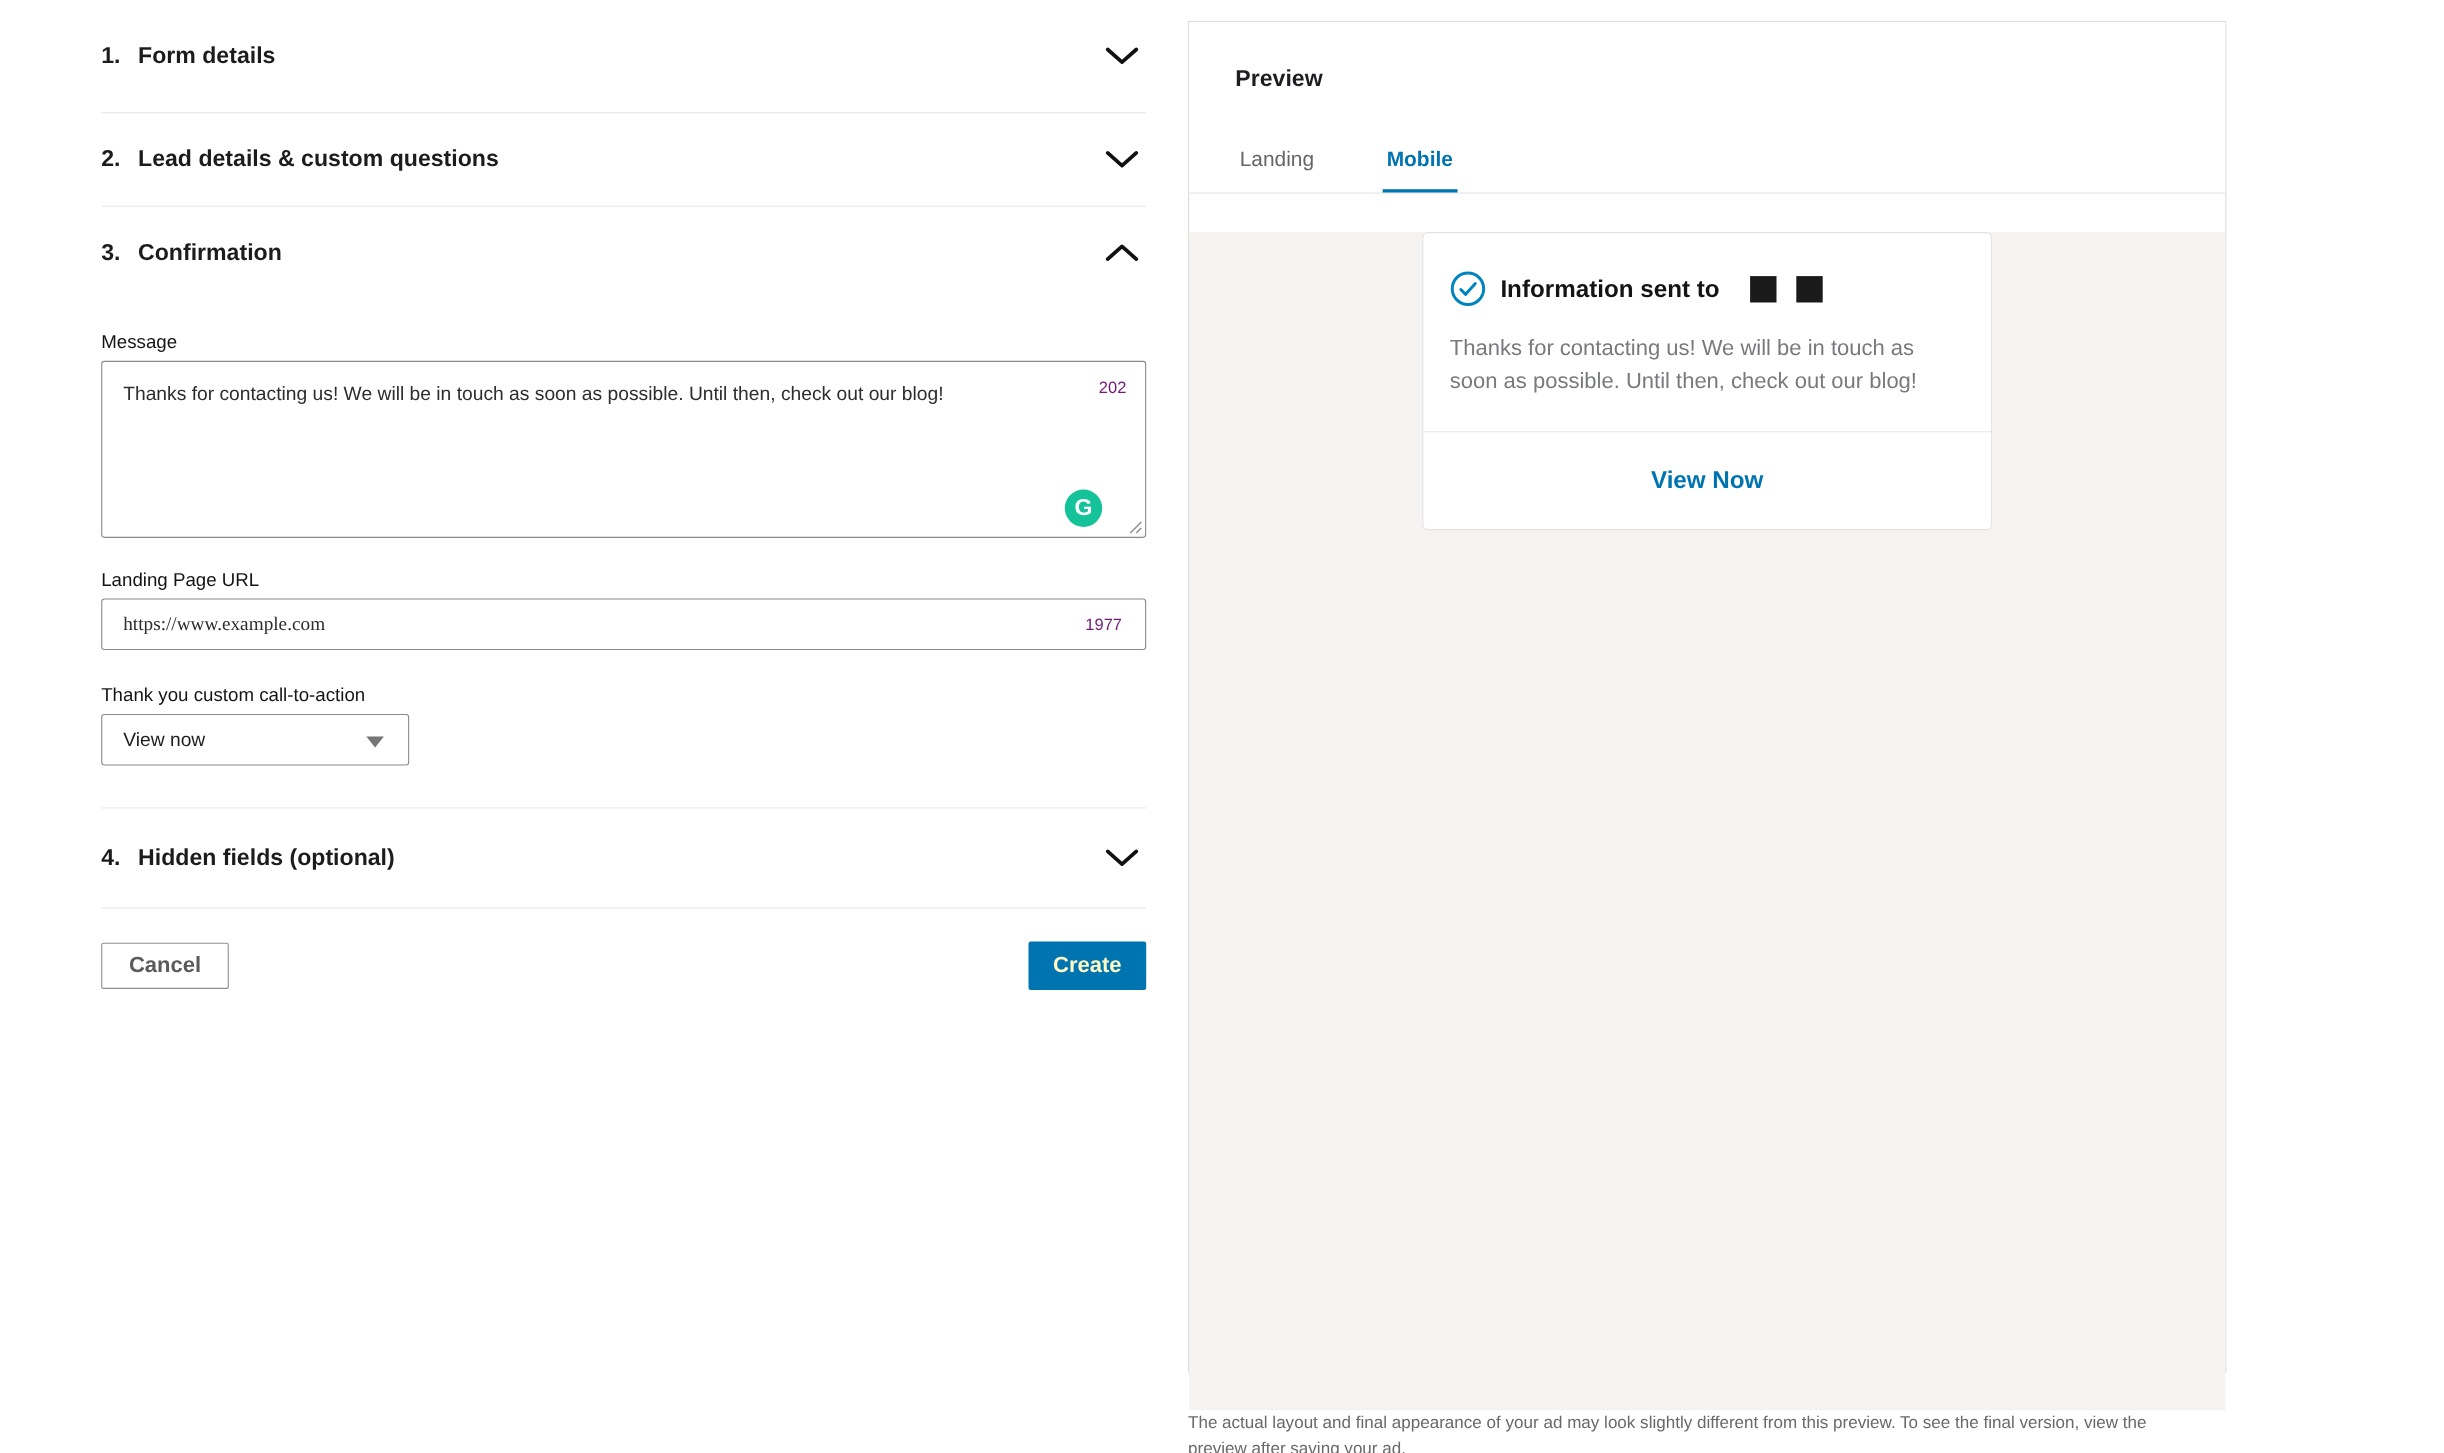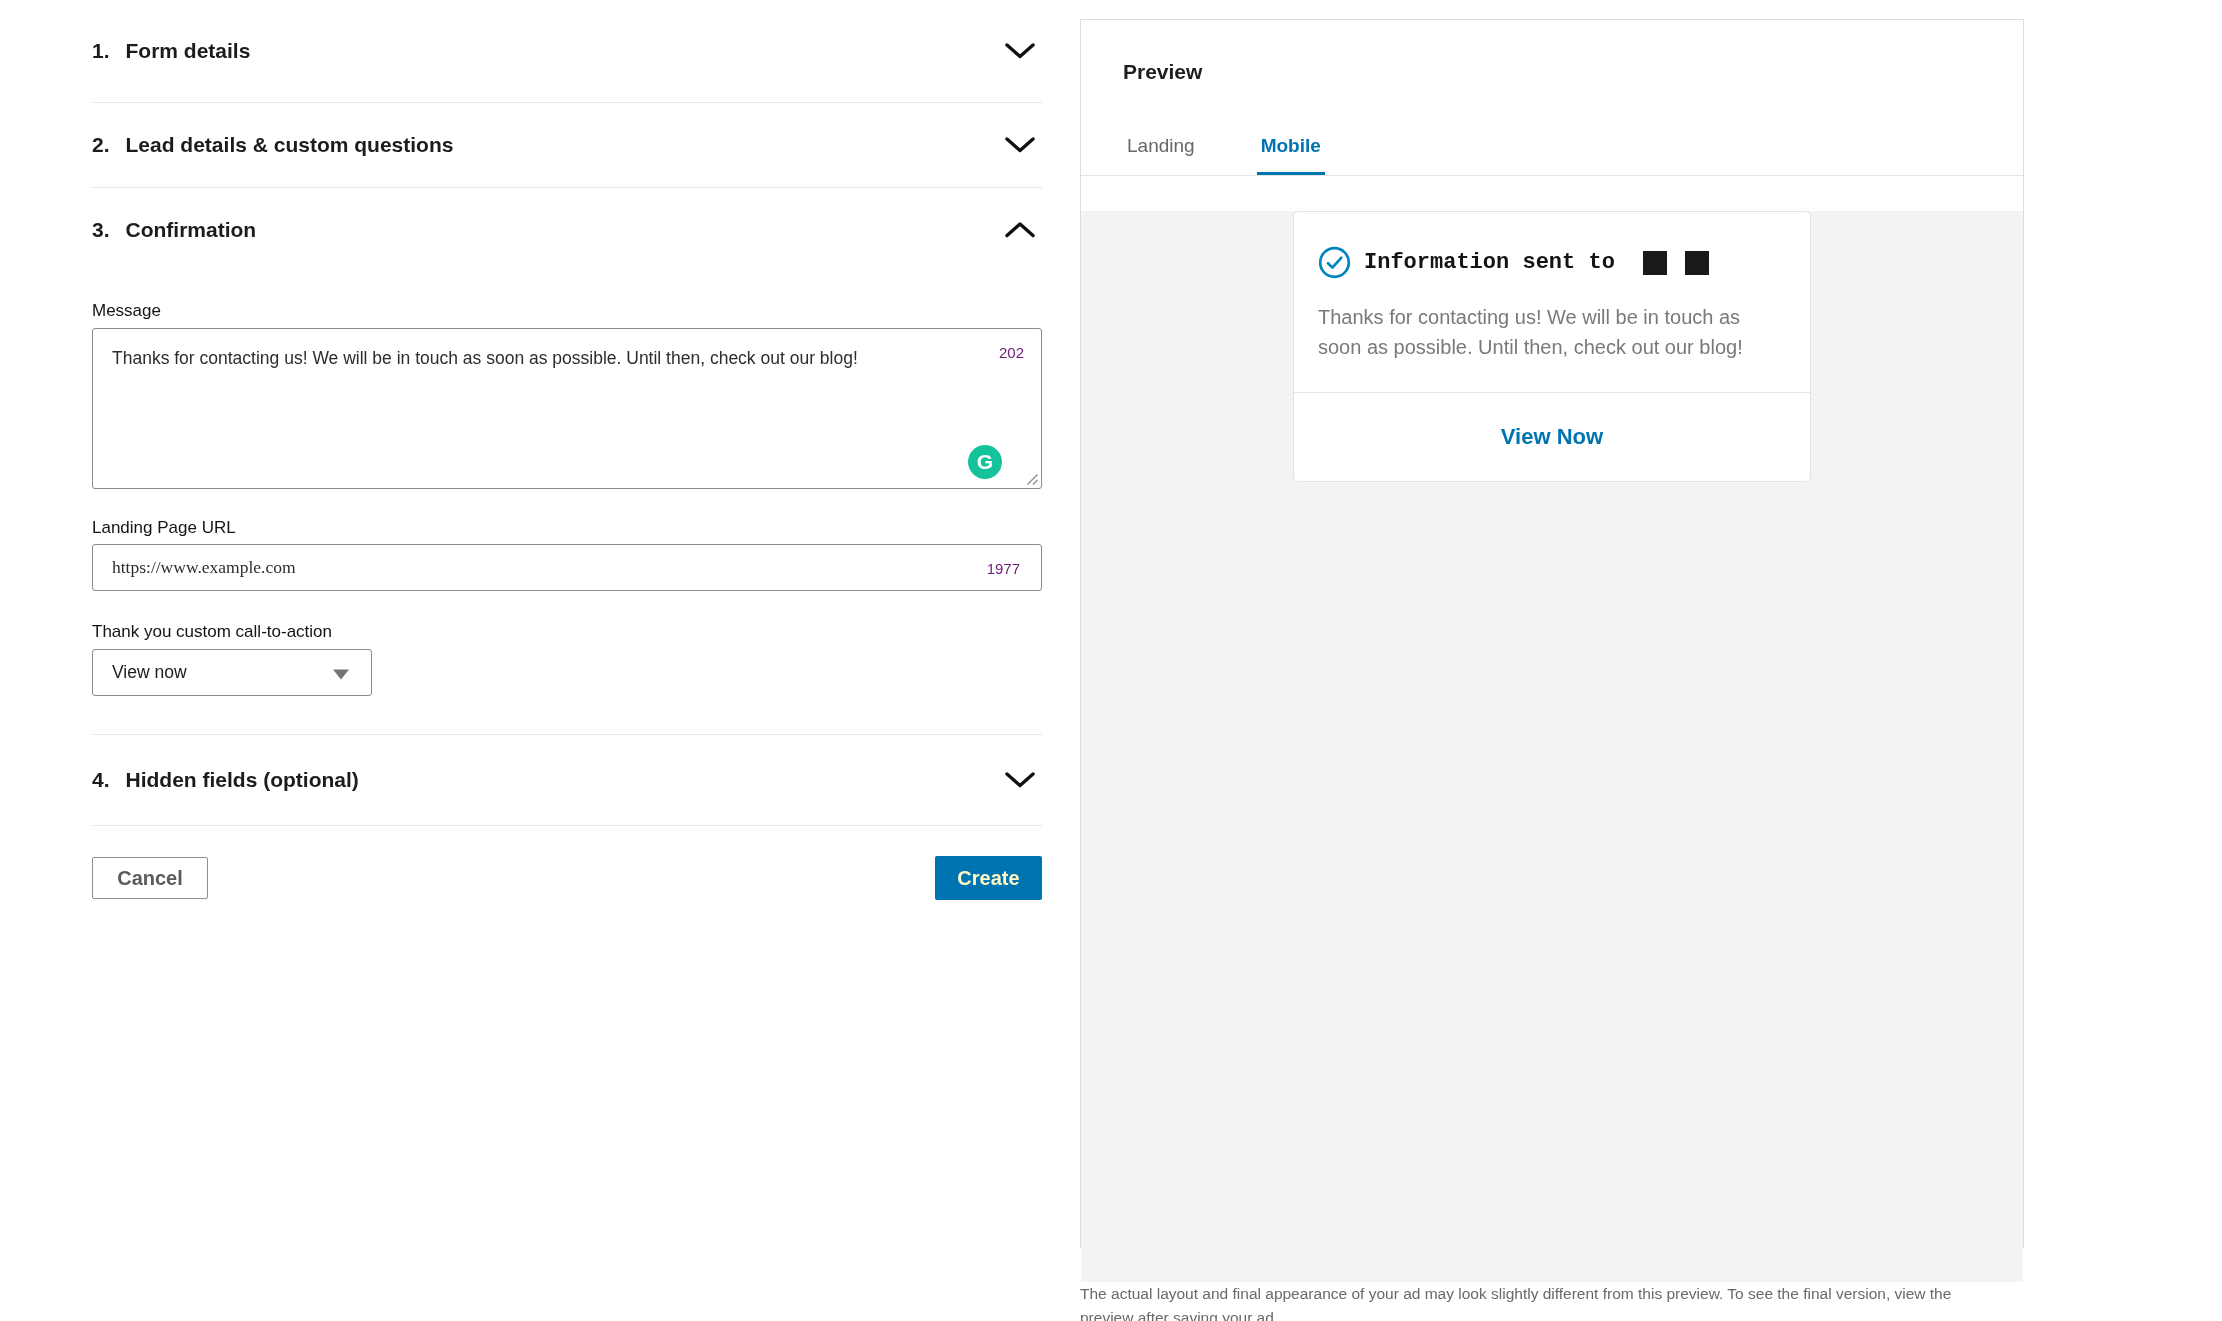--- a/index.html
+++ b/index.html
@@ -125,7 +125,7 @@
   }
   .pv-card-top { padding:34px 24px 30px 24px; }
   .pv-card-titlerow { display:flex; align-items:center; }
-  .pv-card-title { margin-left:13px; font-size:22px; font-weight:700; color:#141414; white-space:nowrap;font-family:Liberation Mono, monospace; }
+  .pv-card-title { margin-left:13px; font-size:22px; font-weight:700; color:#141414; white-space:nowrap; }
   .sq { width:24px; height:24px; background:#1a1a1a; display:inline-block; }
   .sq.first { margin-left:28px; }
   .sq.second { margin-left:18px; }

